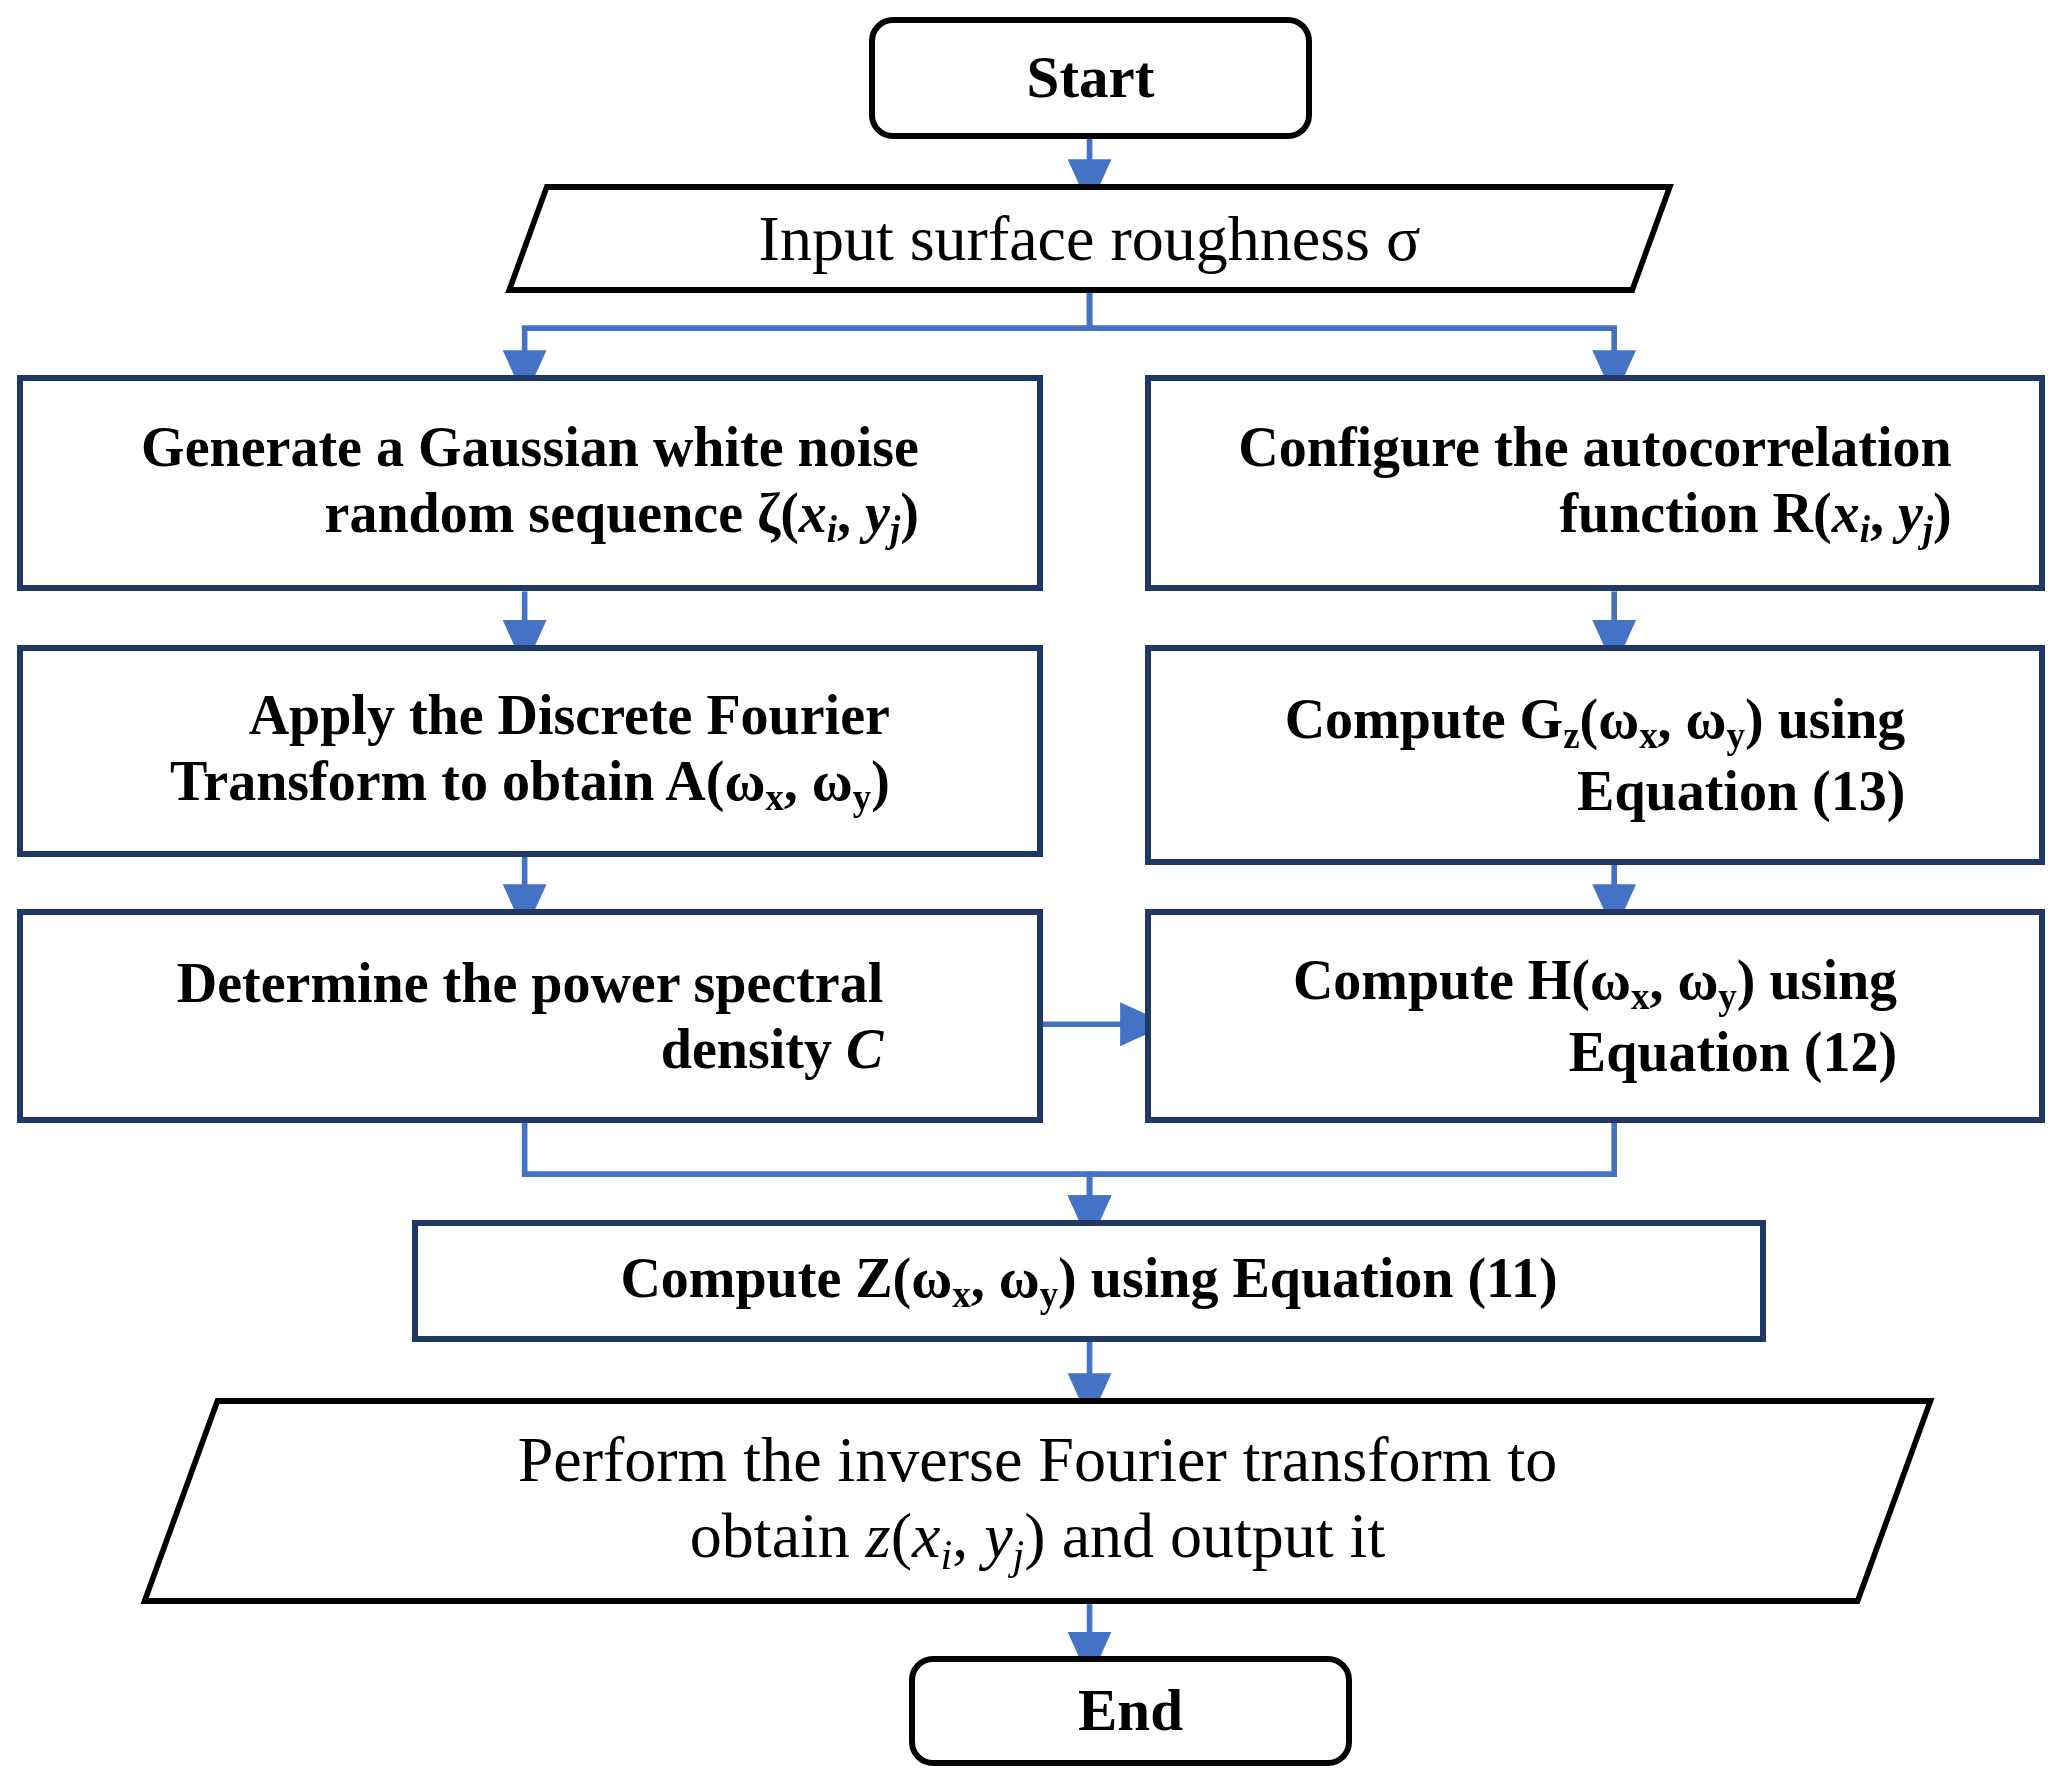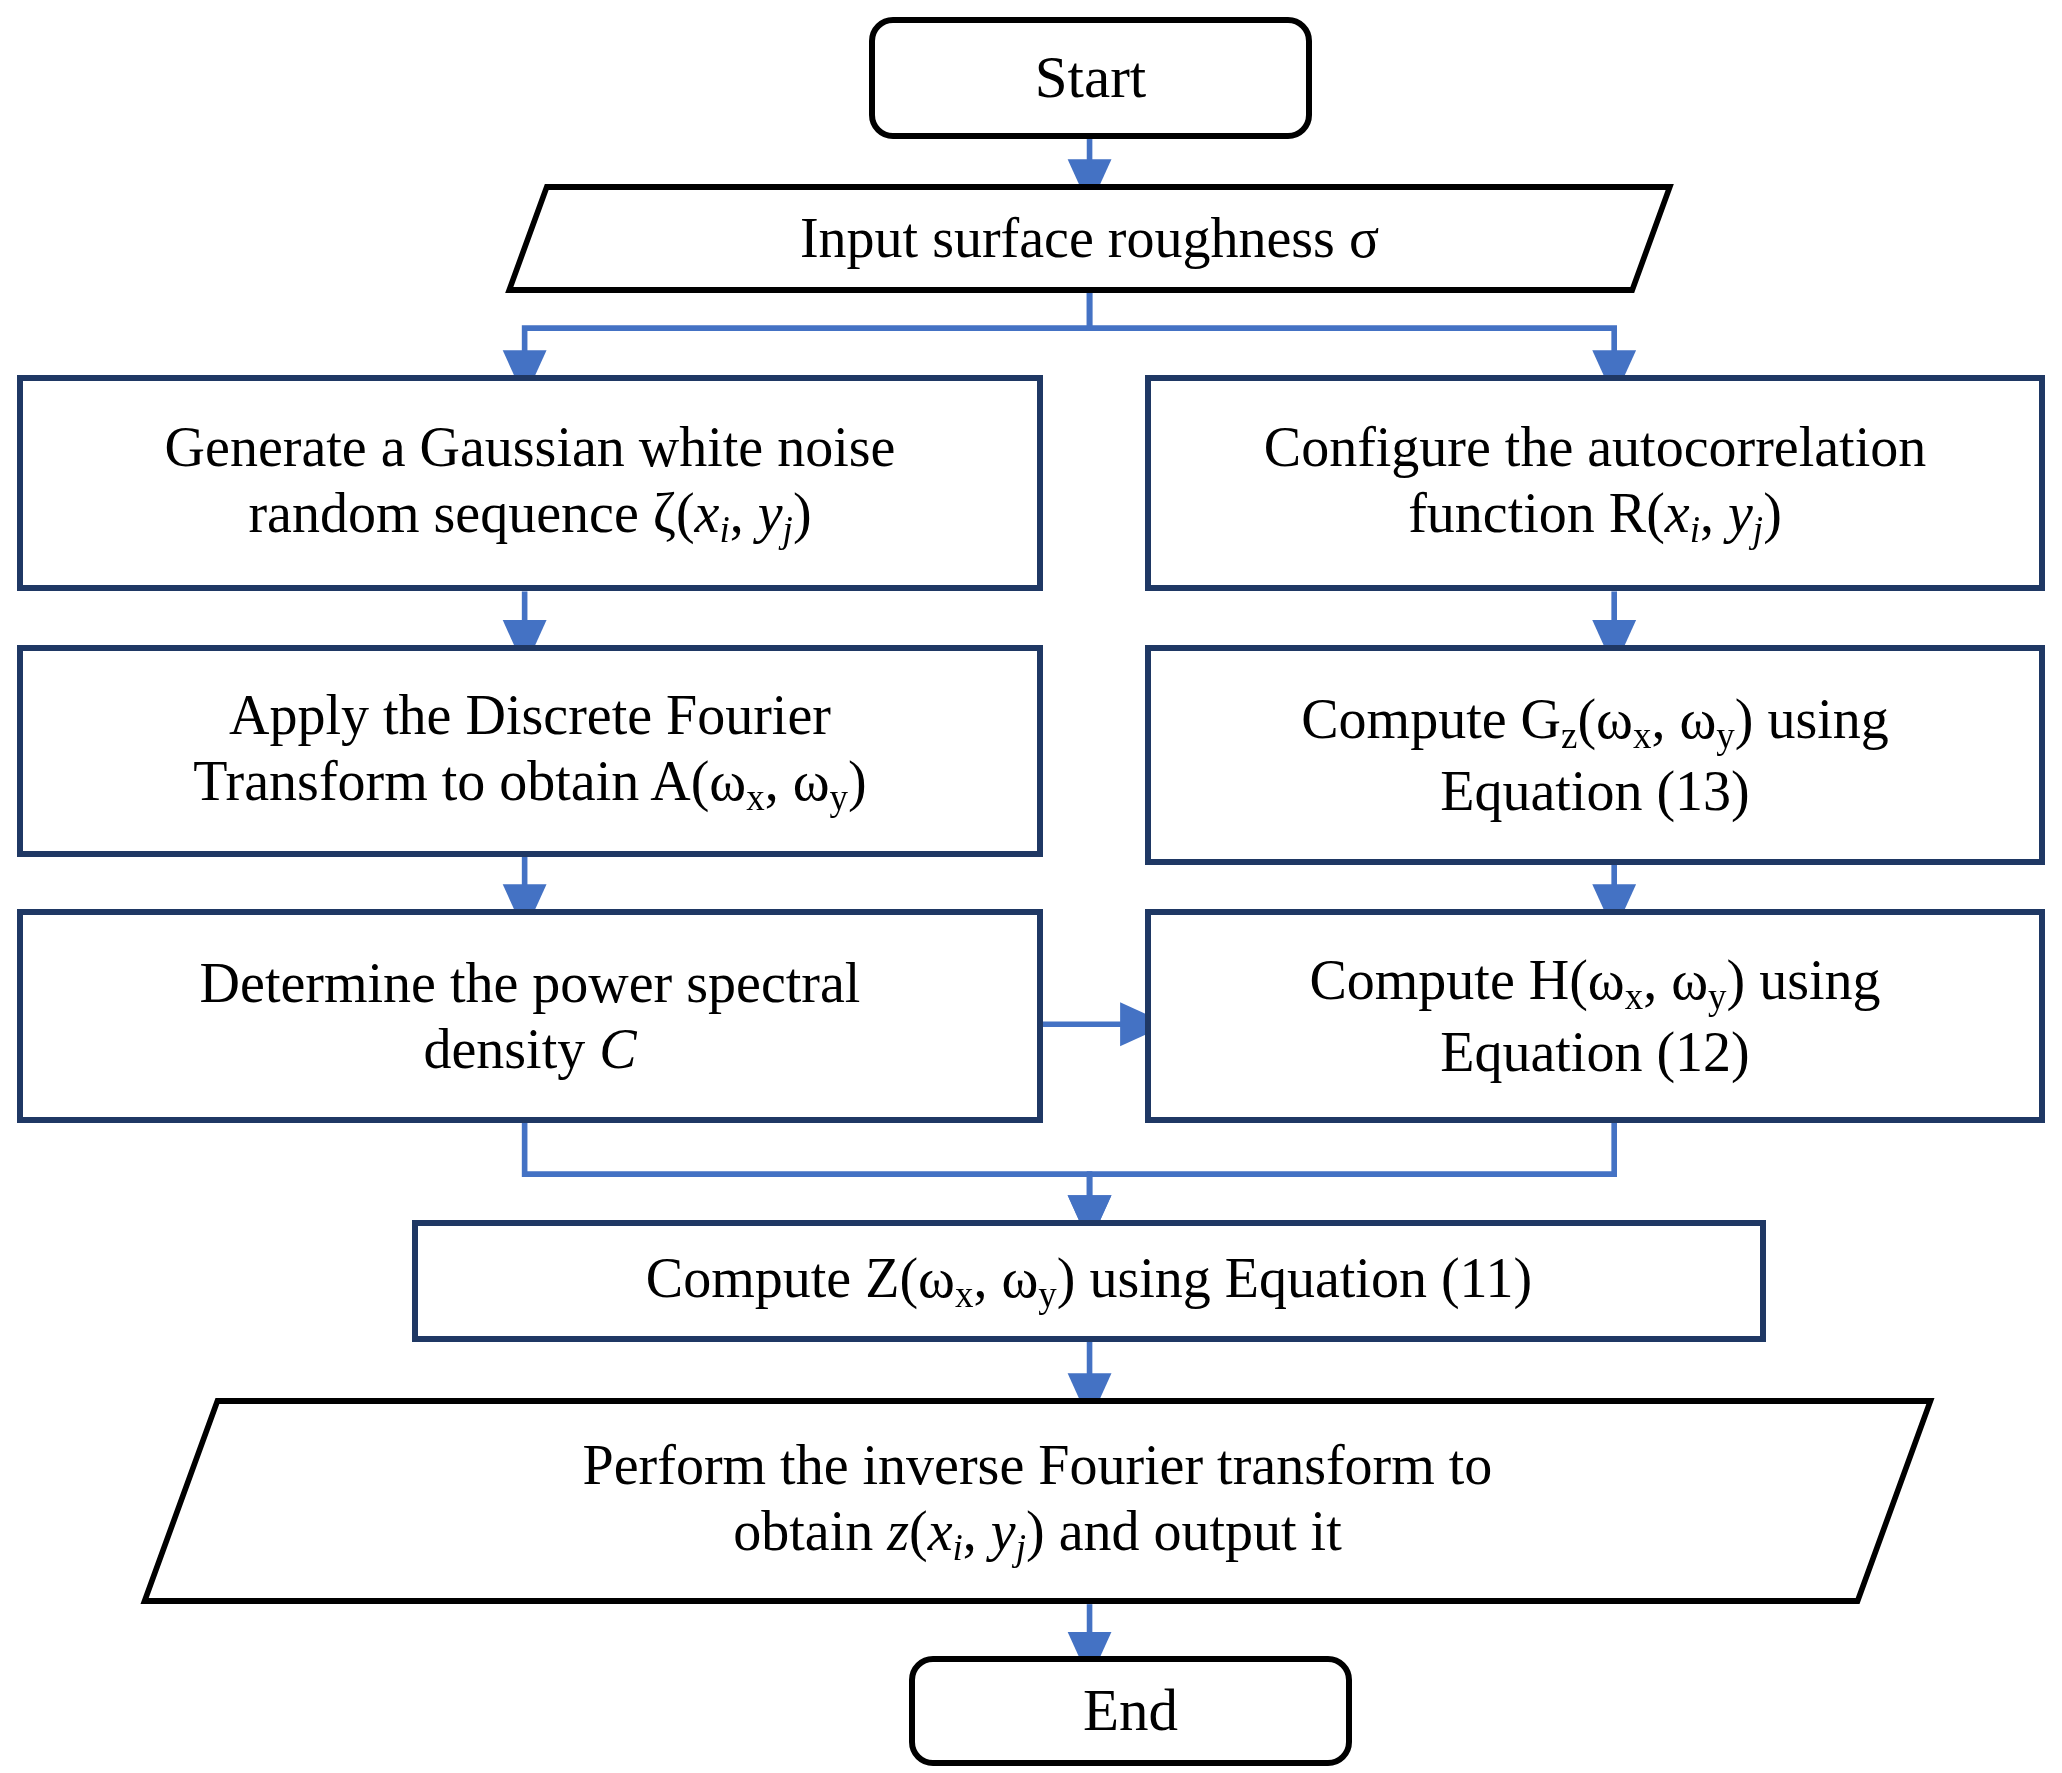--- a/index.html
+++ b/index.html
@@ -8,7 +8,7 @@
   svg#wires{position:absolute;left:0;top:0;width:2062px;height:1774px;}
 
   .node{position:absolute;box-sizing:border-box;display:flex;align-items:center;
-        justify-content:center;text-align:center;background:#ffffff;}
+        justify-content:center;text-align:right;background:#ffffff;font-weight:bold;}
   .node .txt{display:block;line-height:1.18;padding:0 13px;}
 
   

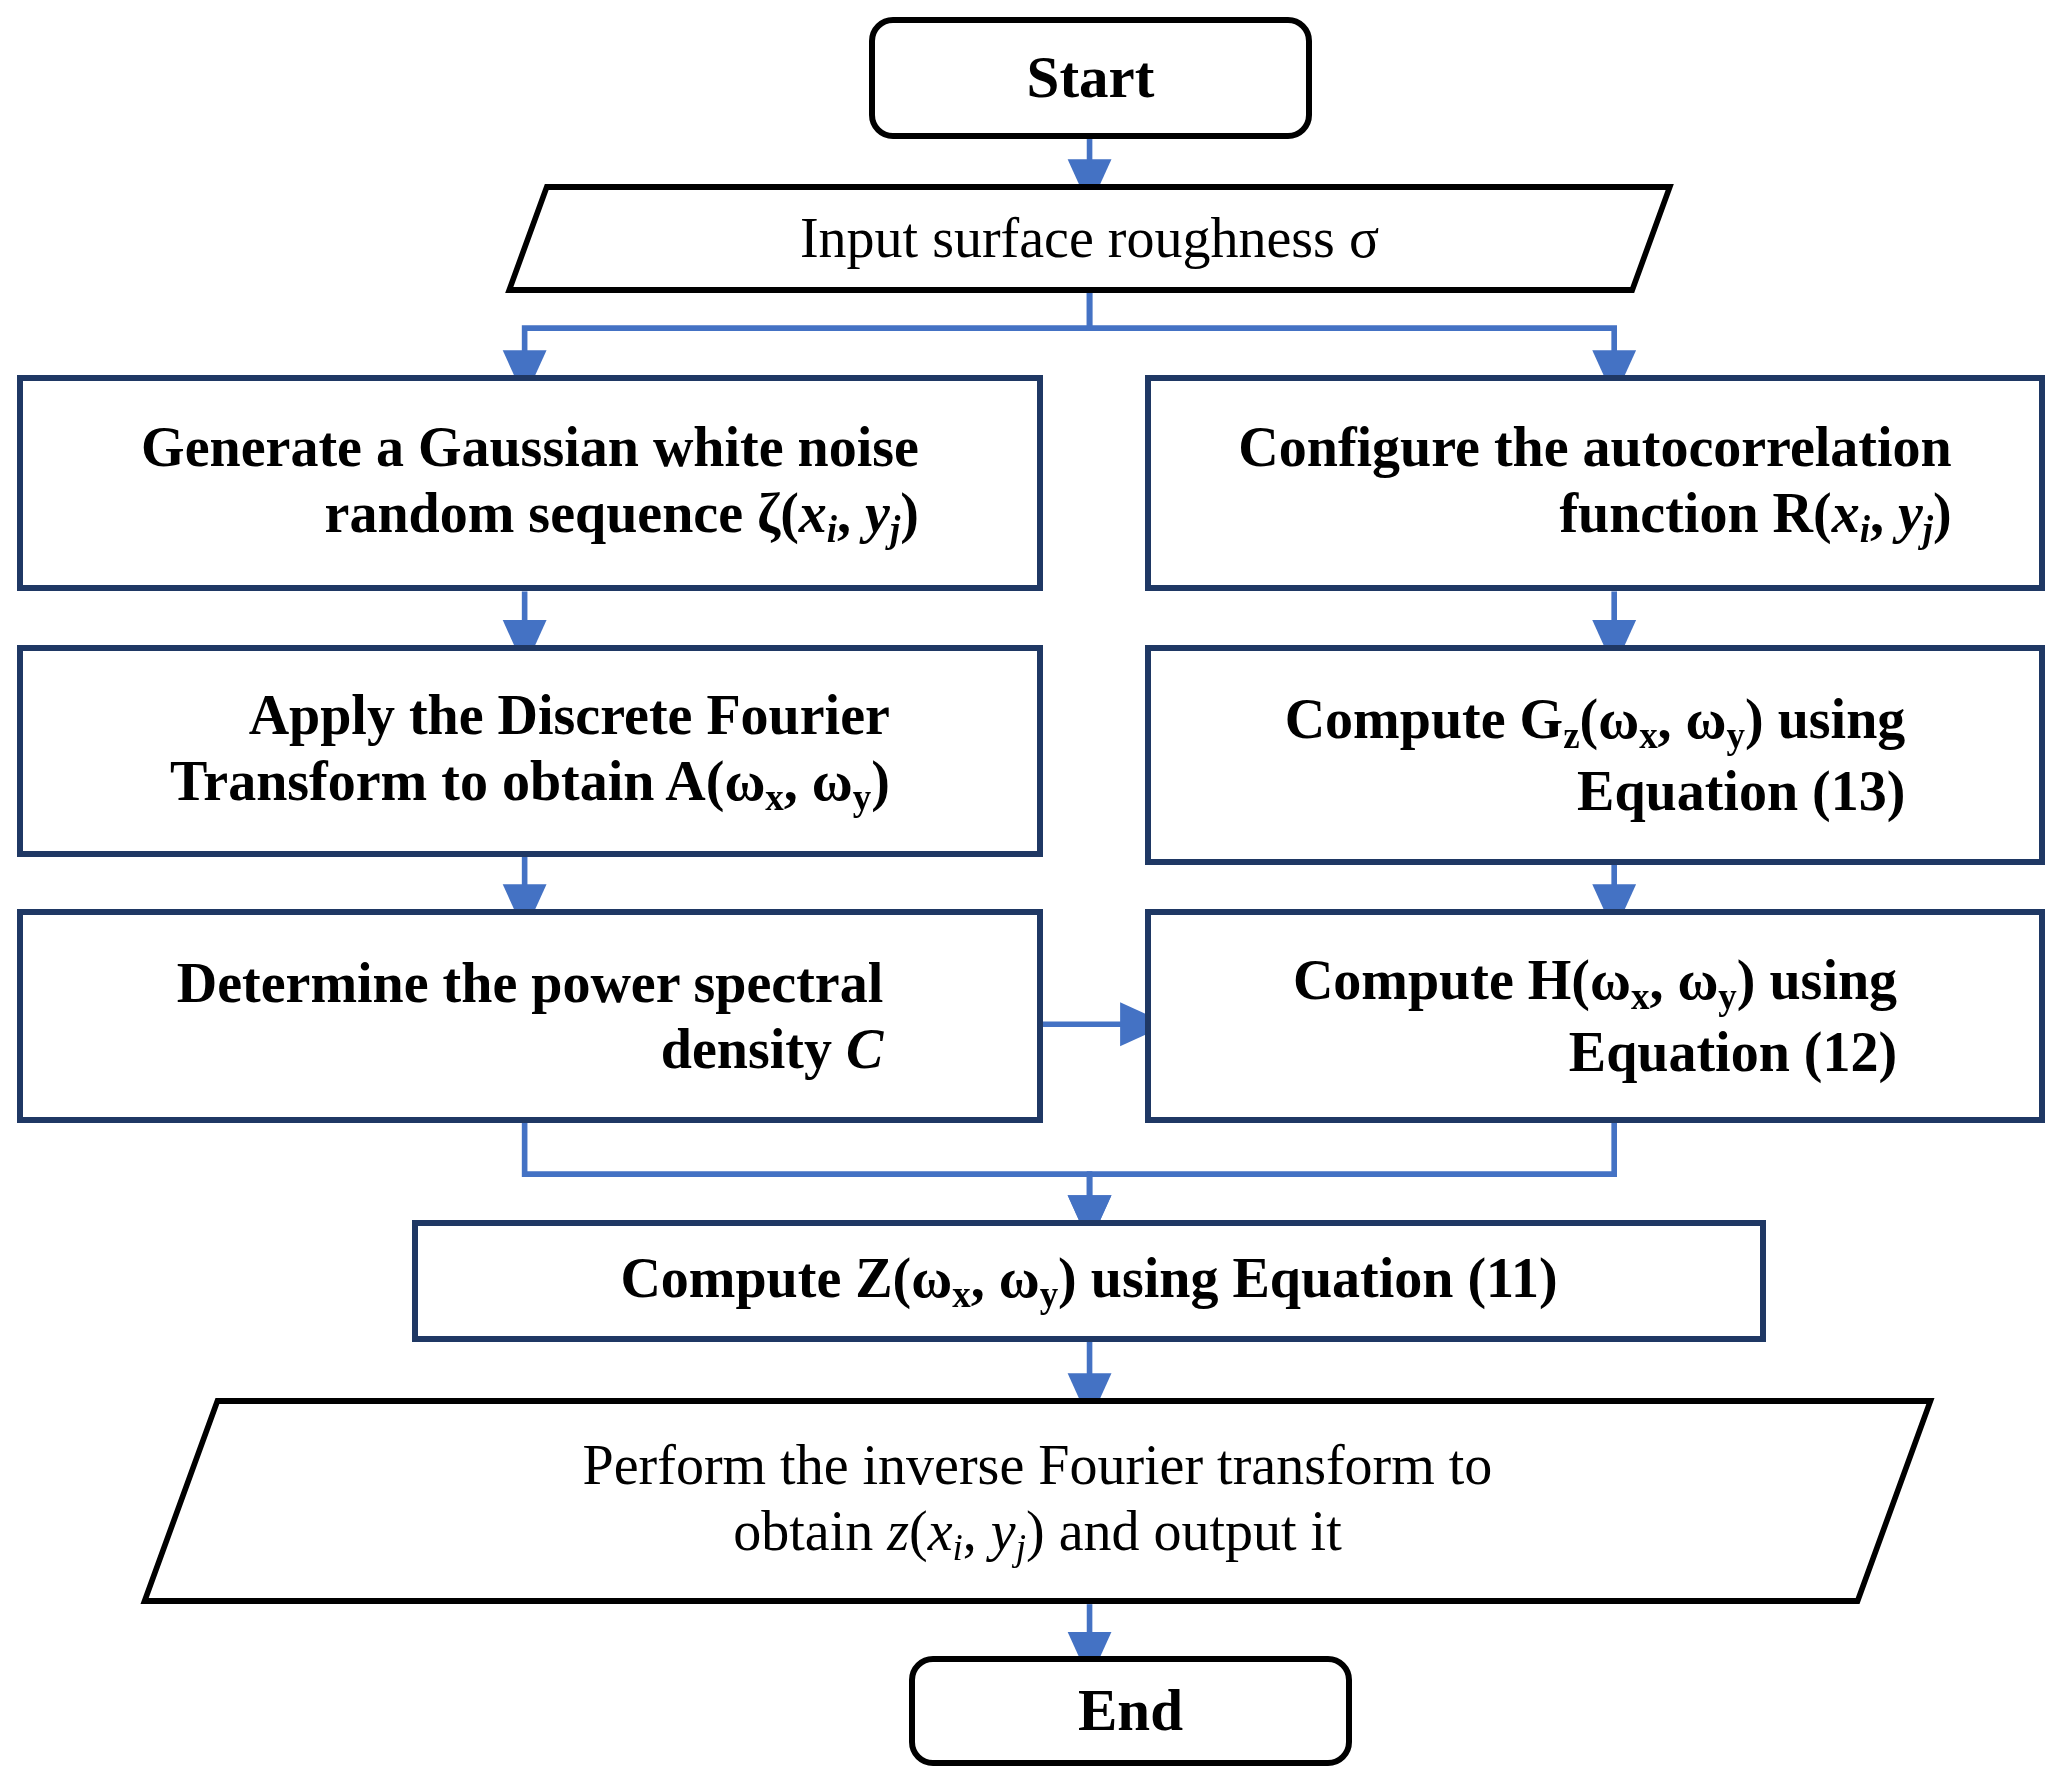--- a/index.html
+++ b/index.html
@@ -25,7 +25,7 @@
             border:6.6px solid #000000;transform:skewX(-20deg);background:#fff;}
   .io .label{position:absolute;left:0;top:0;right:0;bottom:0;display:flex;
              align-items:center;justify-content:center;text-align:center;
-             font-size:56px;color:#000;line-height:1.18;z-index:2;}
+             font-size:64px;color:#000;line-height:1.18;z-index:2;}
 
   i.it{font-style:italic;}
   .sub{font-size:0.66em;vertical-align:-0.28em;}

